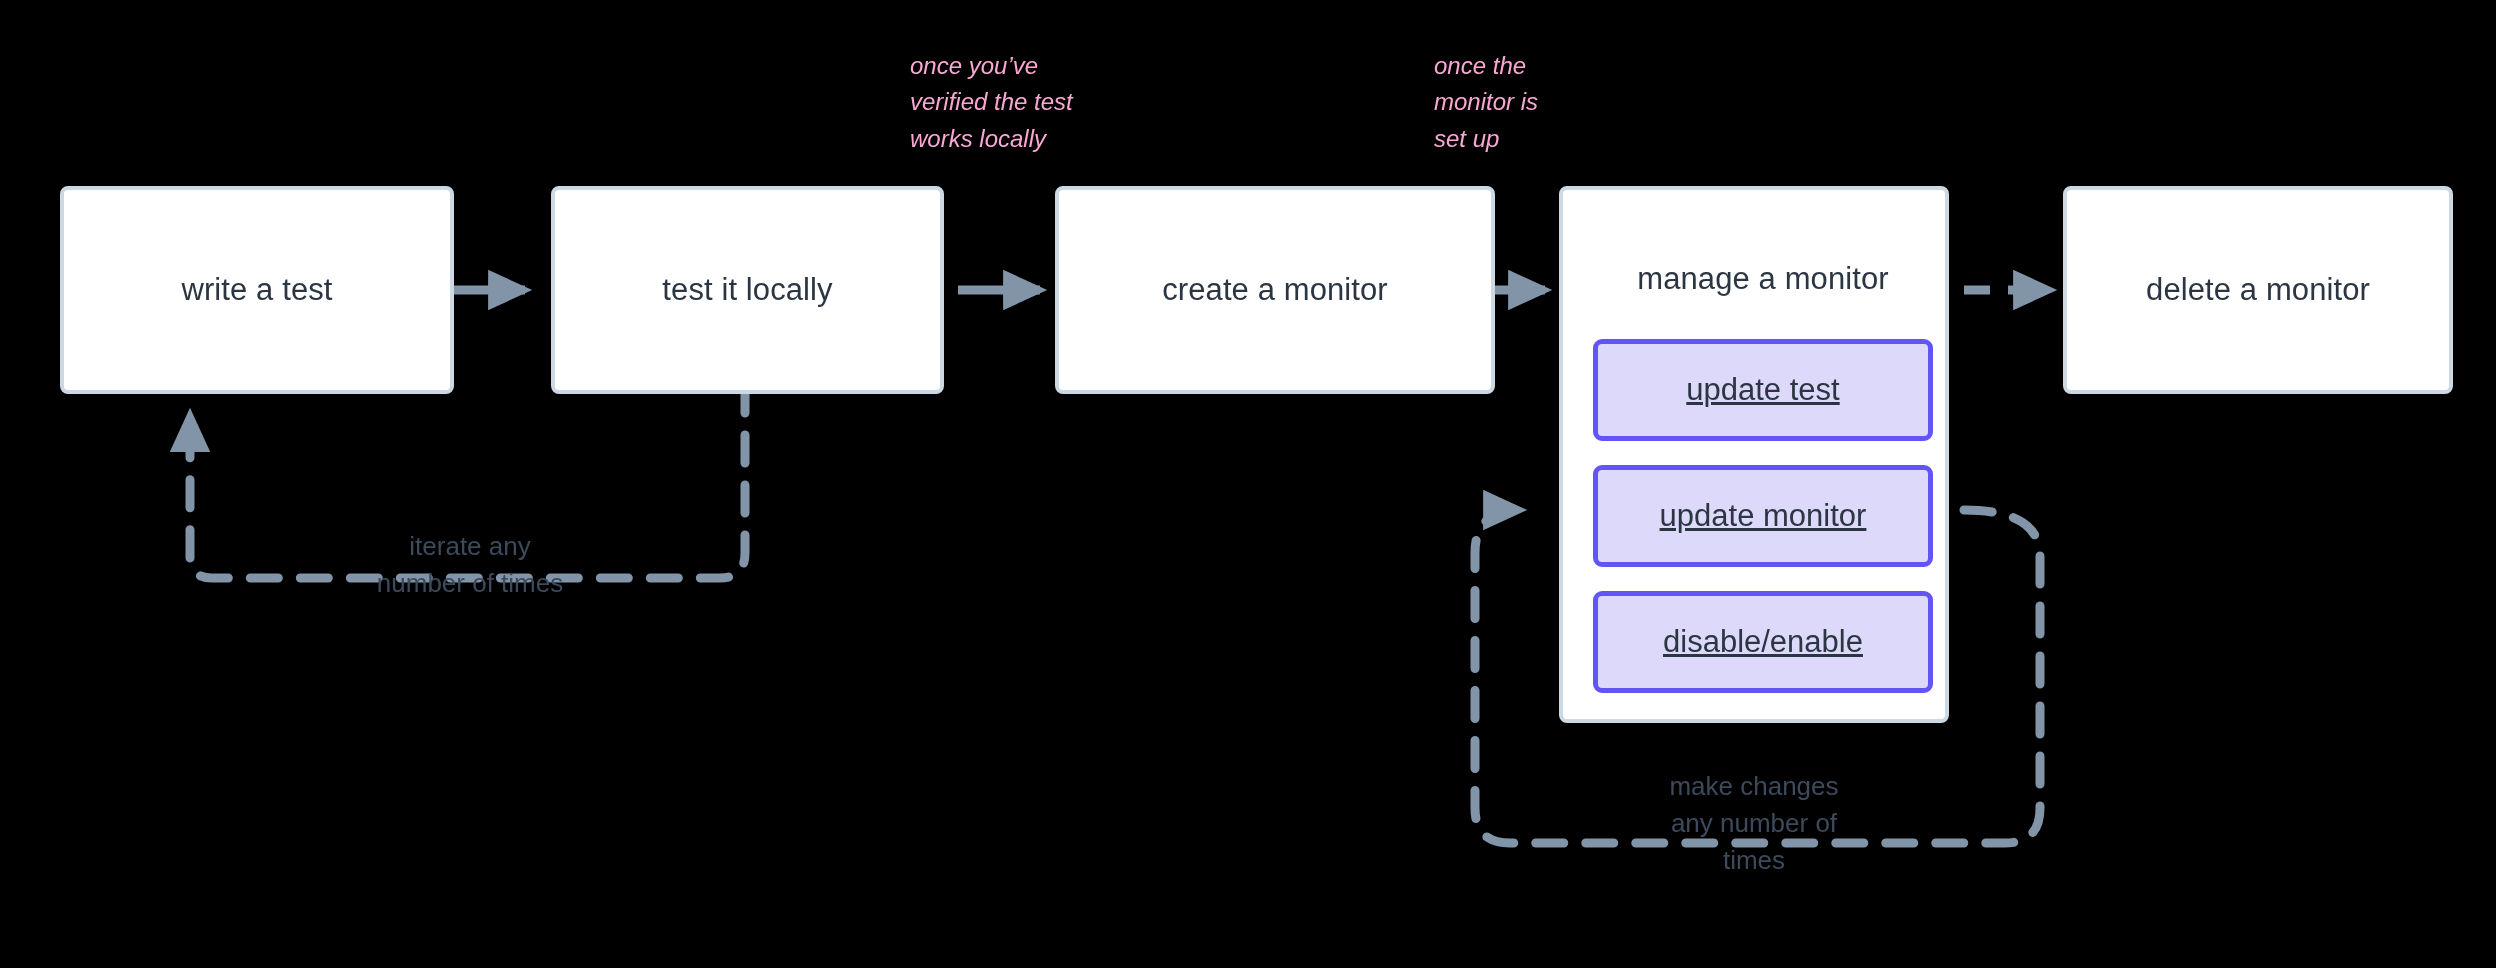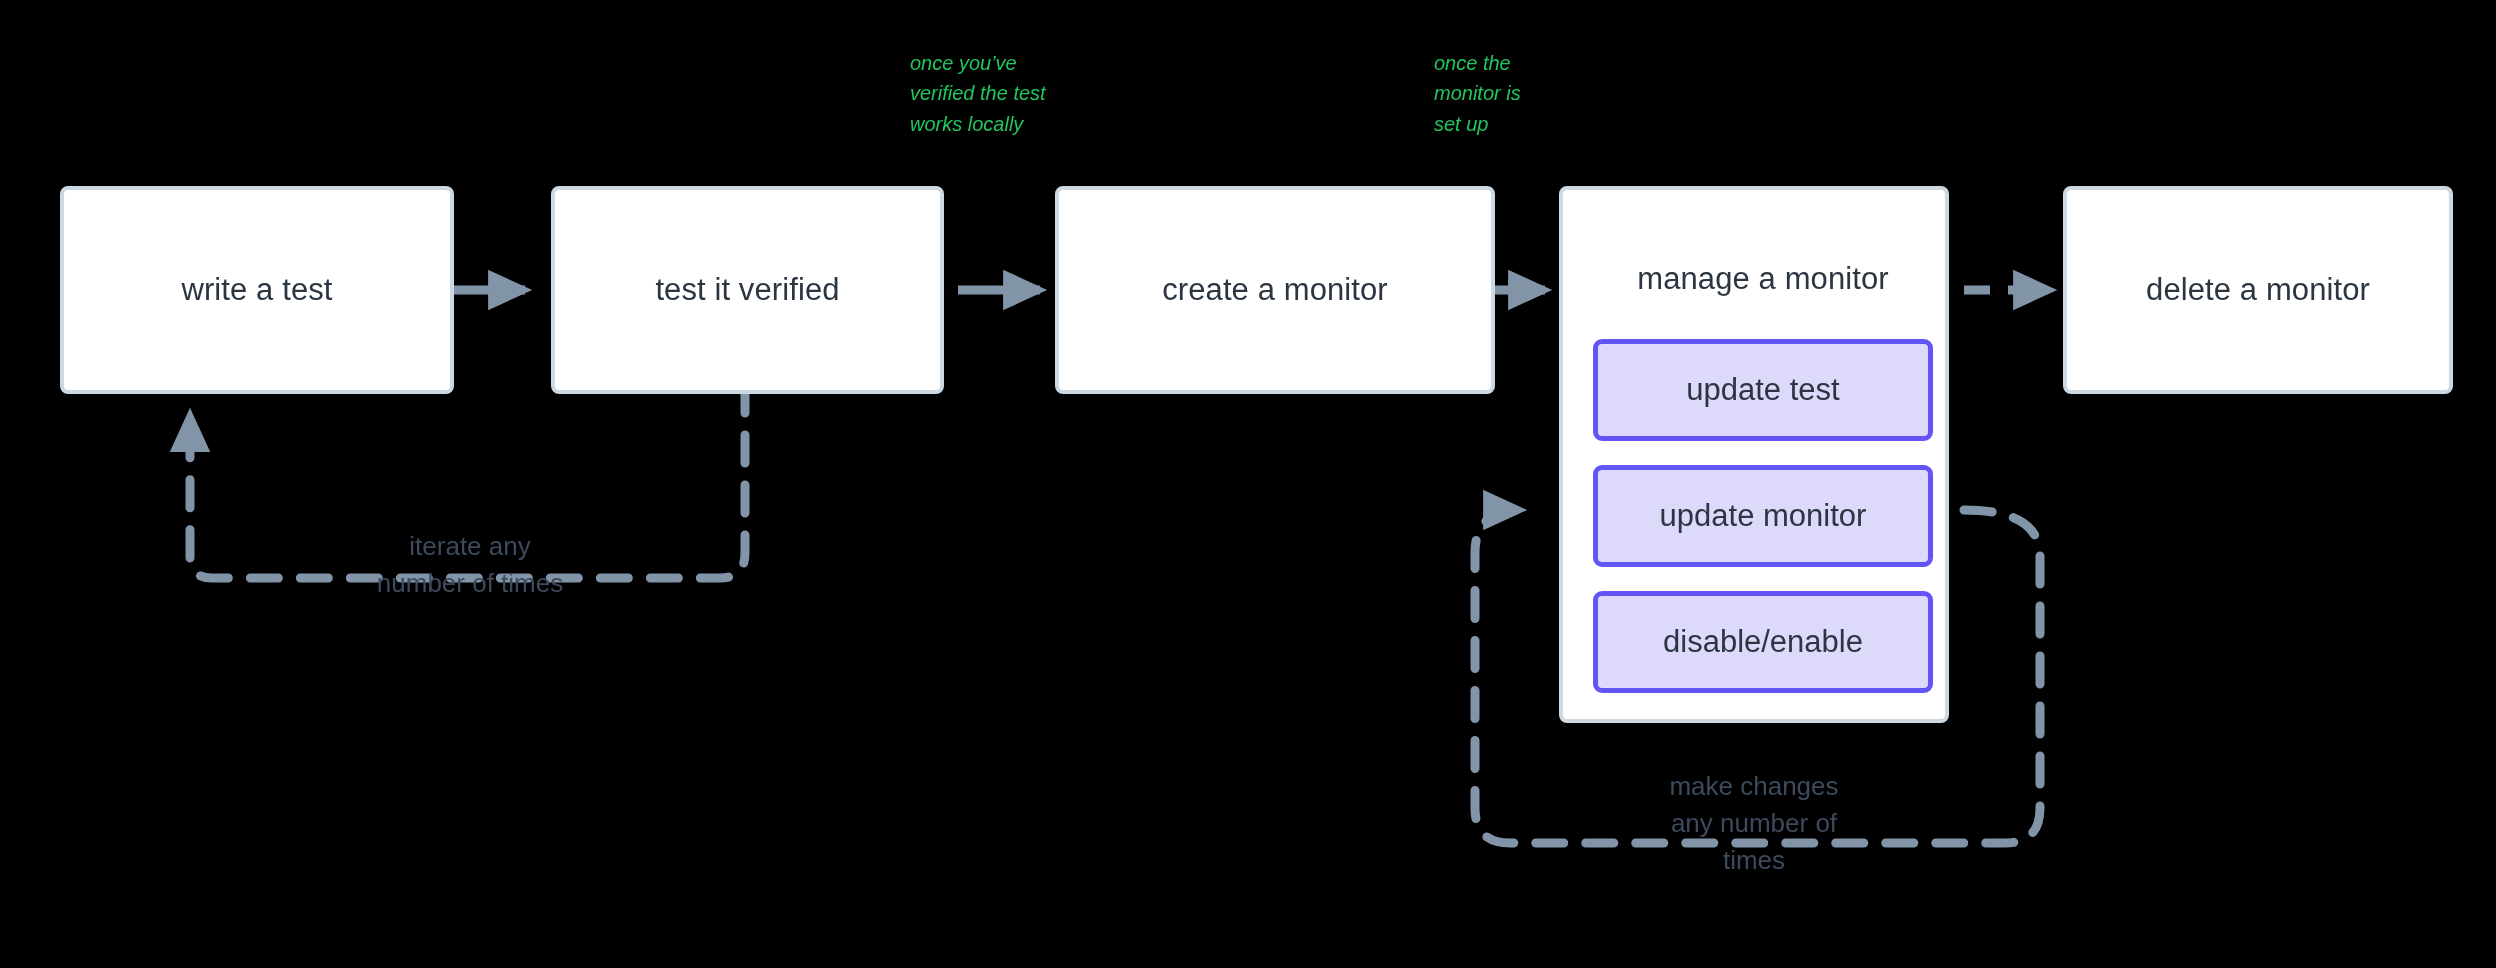--- a/index.html
+++ b/index.html
@@ -78,8 +78,8 @@
   
   .note {
     position: absolute;
-    color: #22c55e;
-    font-size: 20px;
+    color: #f9a8d4;
+    font-size: 24px;
     font-style: italic;
     line-height: 1.52;
     white-space: pre-line;

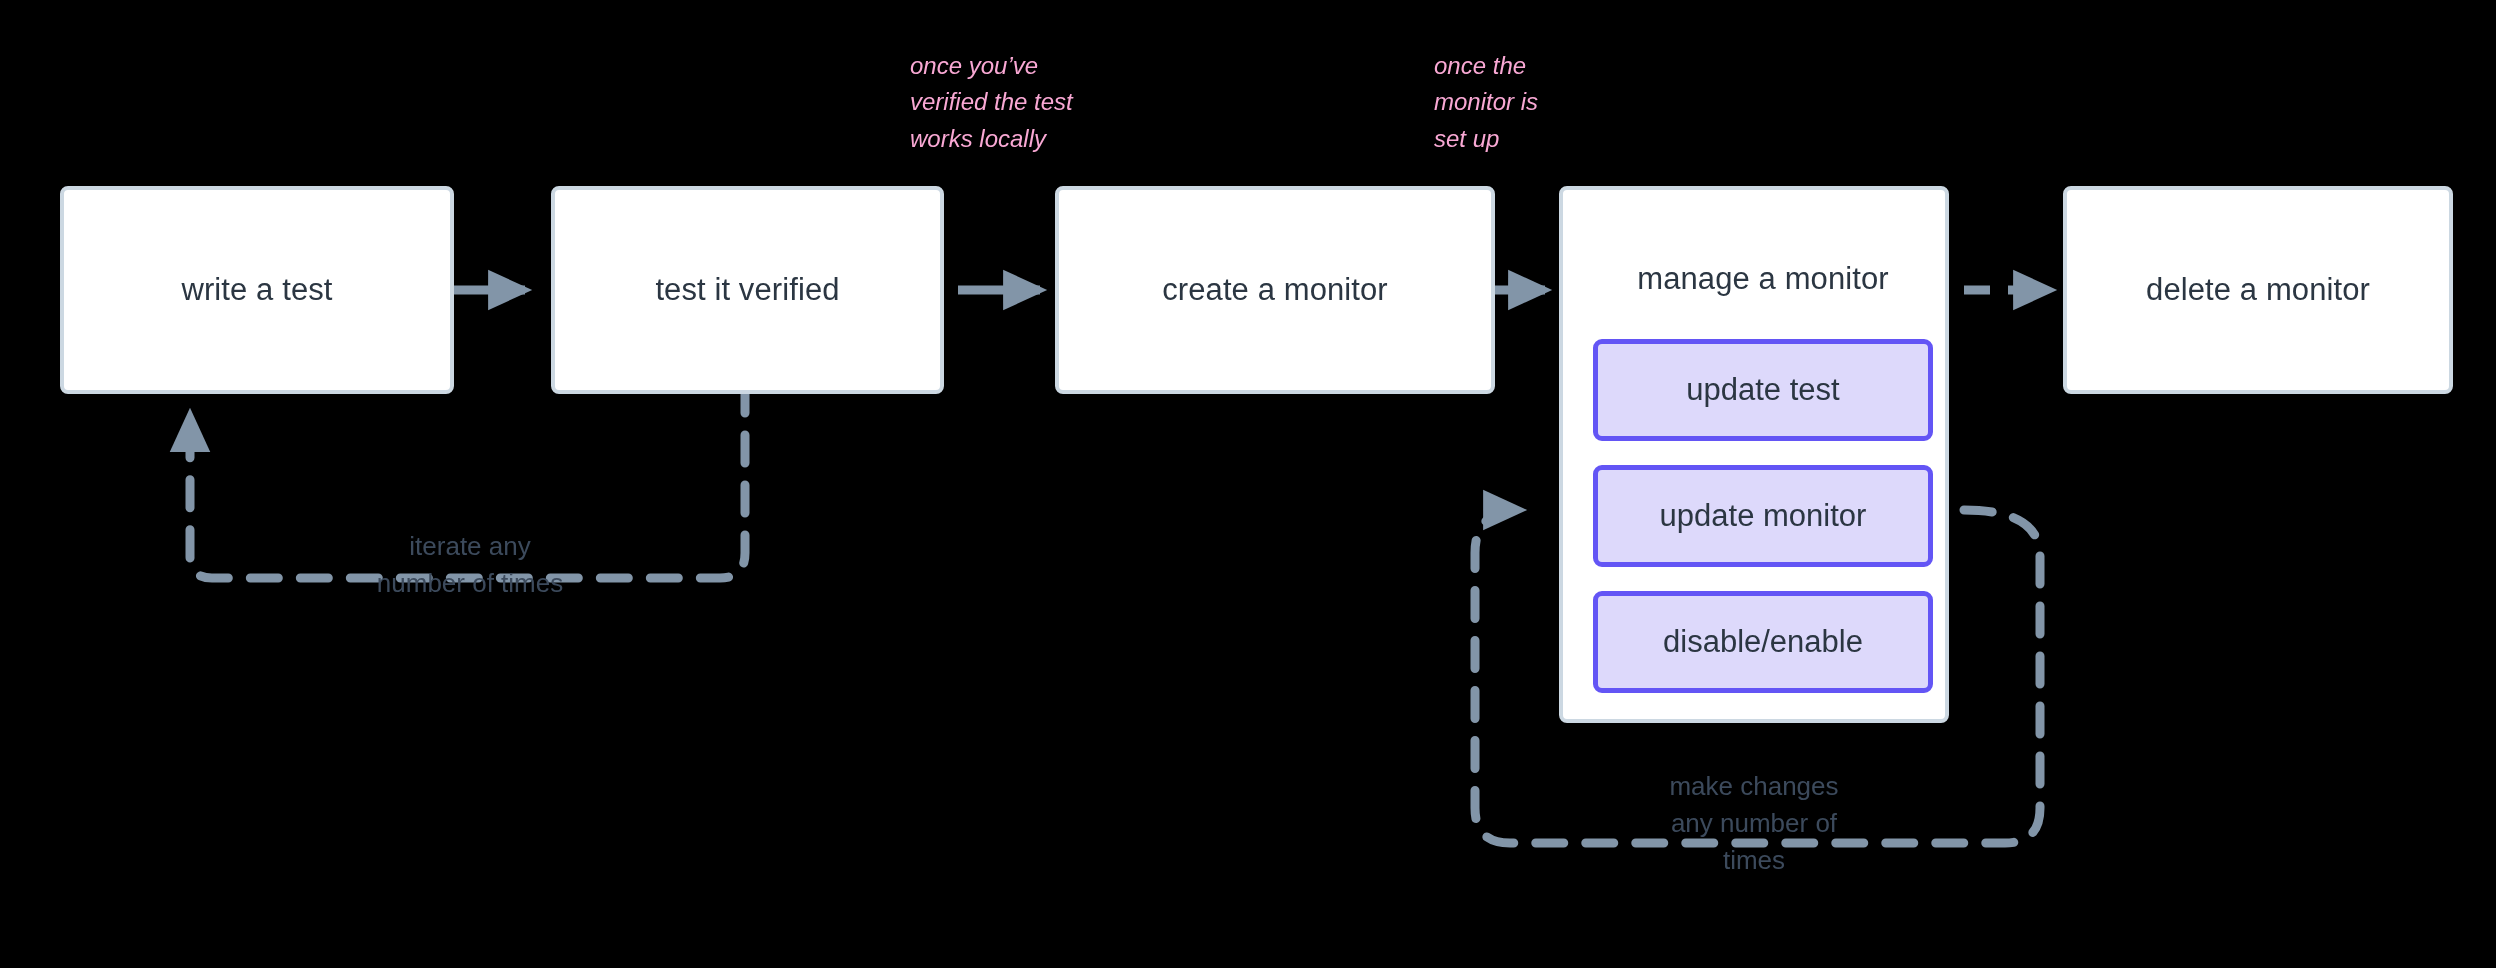--- a/index.html
+++ b/index.html
@@ -136,7 +136,7 @@
   </div>
 
   <div class="node simple" style="left:551px; top:186px; width:393px; height:208px;">
-    <span class="node-label">test it verified</span>
+    <span class="node-label">test it locally</span>
   </div>
 
   <div class="node simple" style="left:1055px; top:186px; width:440px; height:208px;">

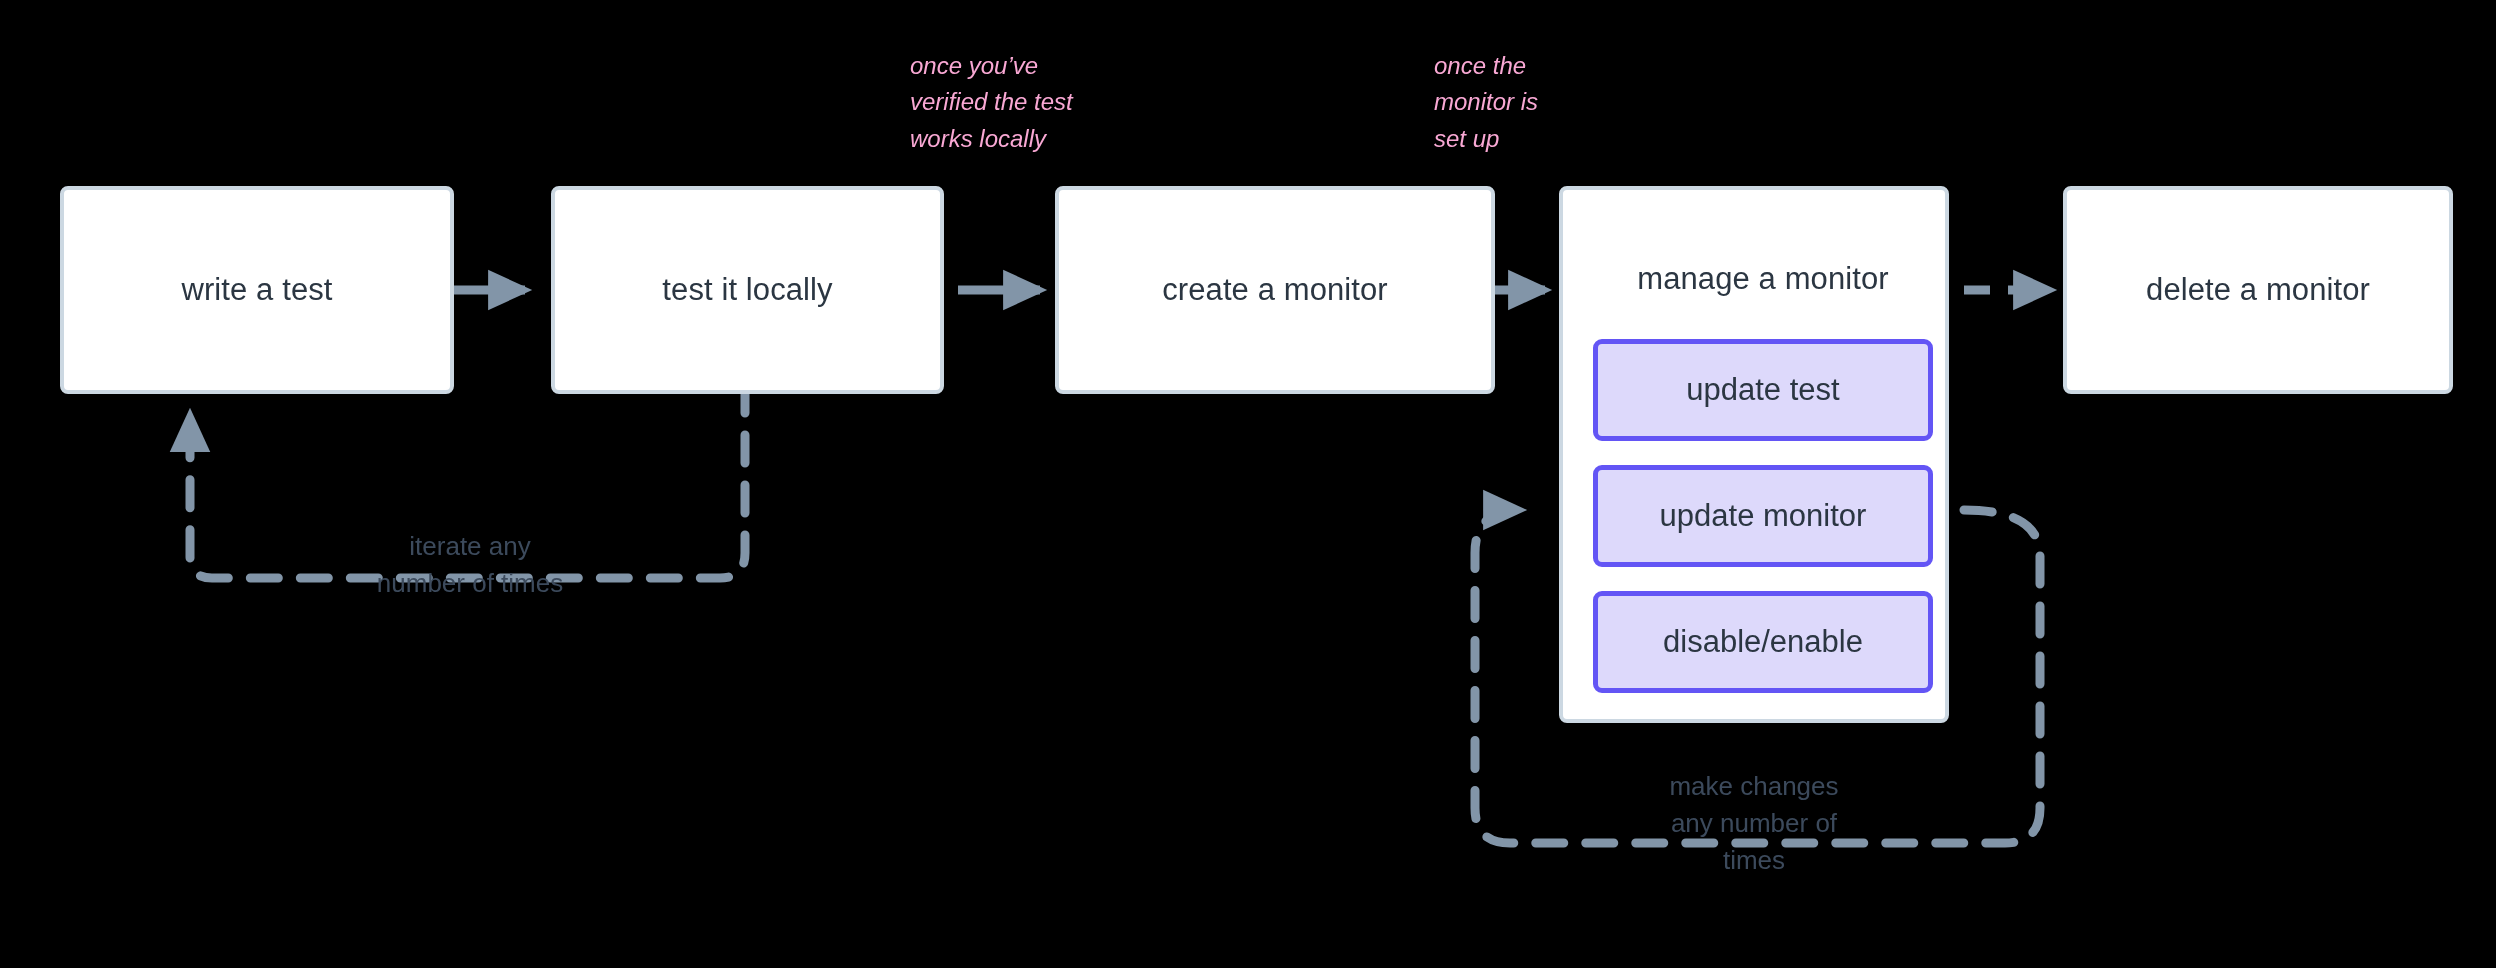--- a/index.html
+++ b/index.html
@@ -73,6 +73,7 @@
     color: #2b3642;
     font-size: 31px;
     white-space: nowrap;
+    text-decoration: underline;
   }
 
   

